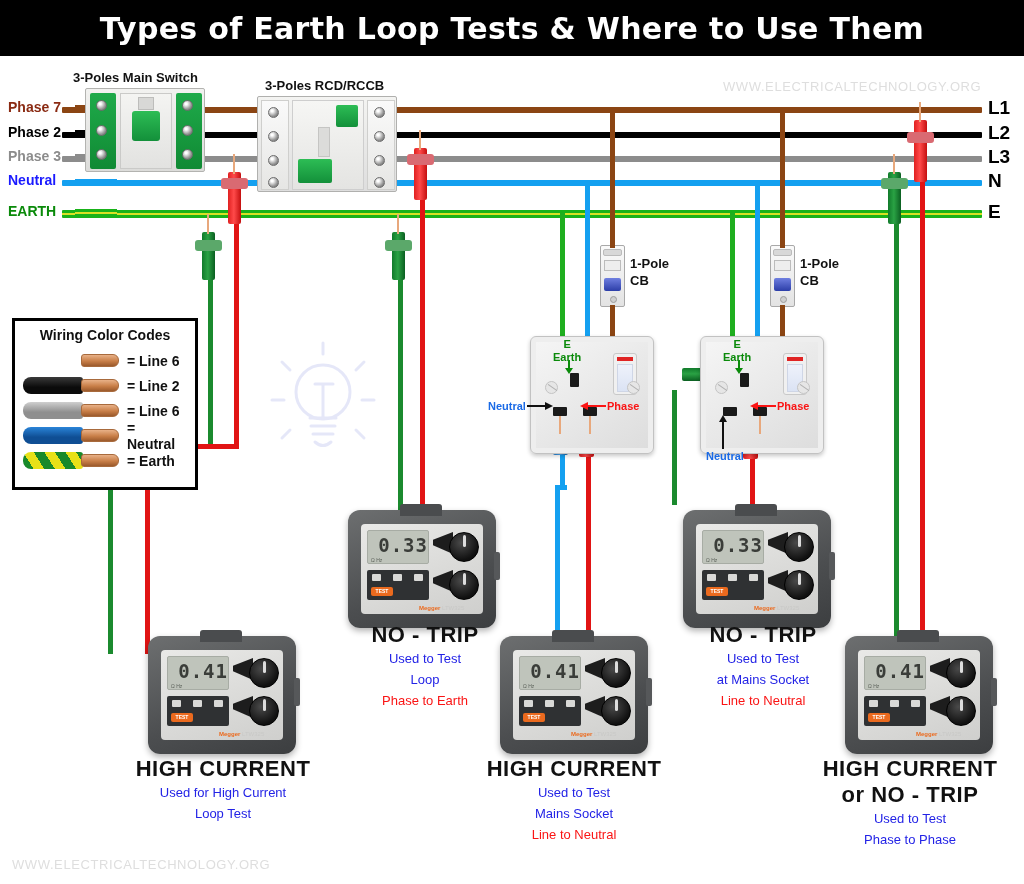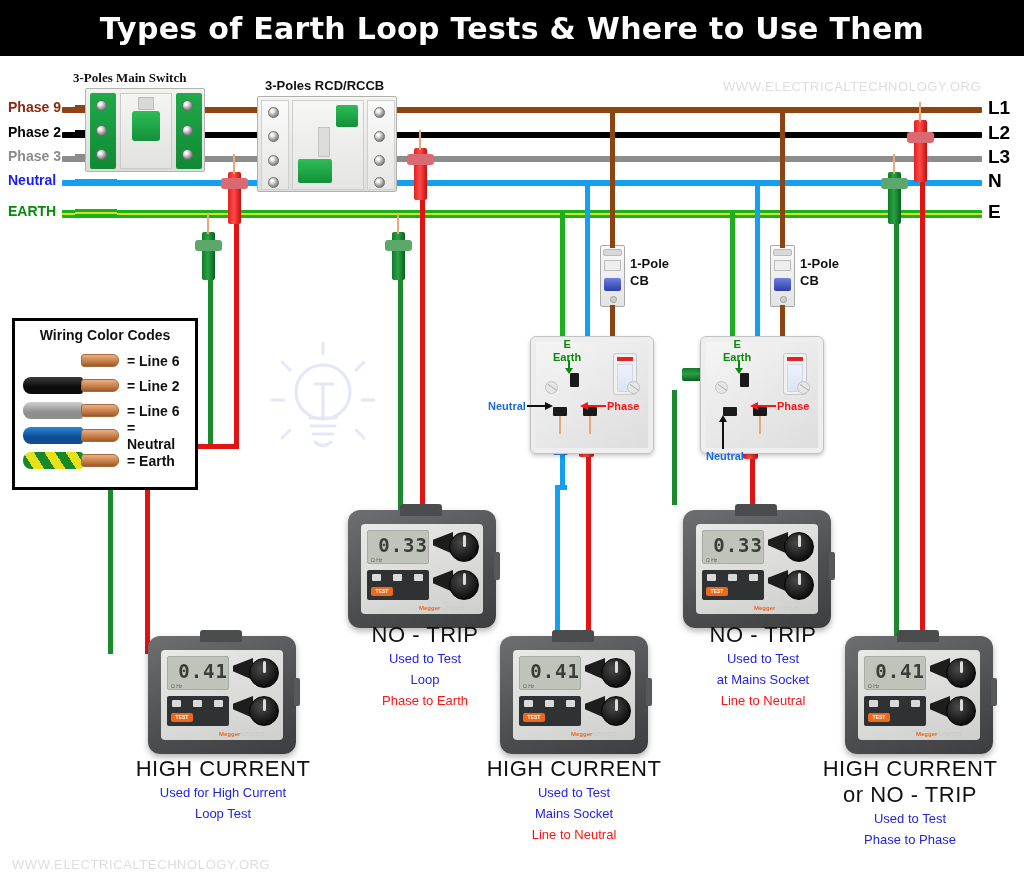--- a/index.html
+++ b/index.html
@@ -238,7 +238,7 @@
   <div class="lbl lbl-right" style="left:988px; top:170px;">N</div>
   <div class="lbl lbl-right" style="left:988px; top:201px;">E</div>
 
-  <div class="devlabel" style="left:73px; top:70px;font-family:Liberation Serif, serif;">3-Poles Main Switch</div>
+  <div class="devlabel" style="left:73px; top:70px;">3-Poles Main Switch</div>
   <div class="mainswitch">
     <div class="abs" style="left:4px; top:4px; width:26px; height:76px; background:linear-gradient(180deg,#1faa4a,#108a34); border-radius:2px;"></div>
     <div class="abs" style="left:90px; top:4px; width:26px; height:76px; background:linear-gradient(180deg,#1faa4a,#108a34); border-radius:2px;"></div>

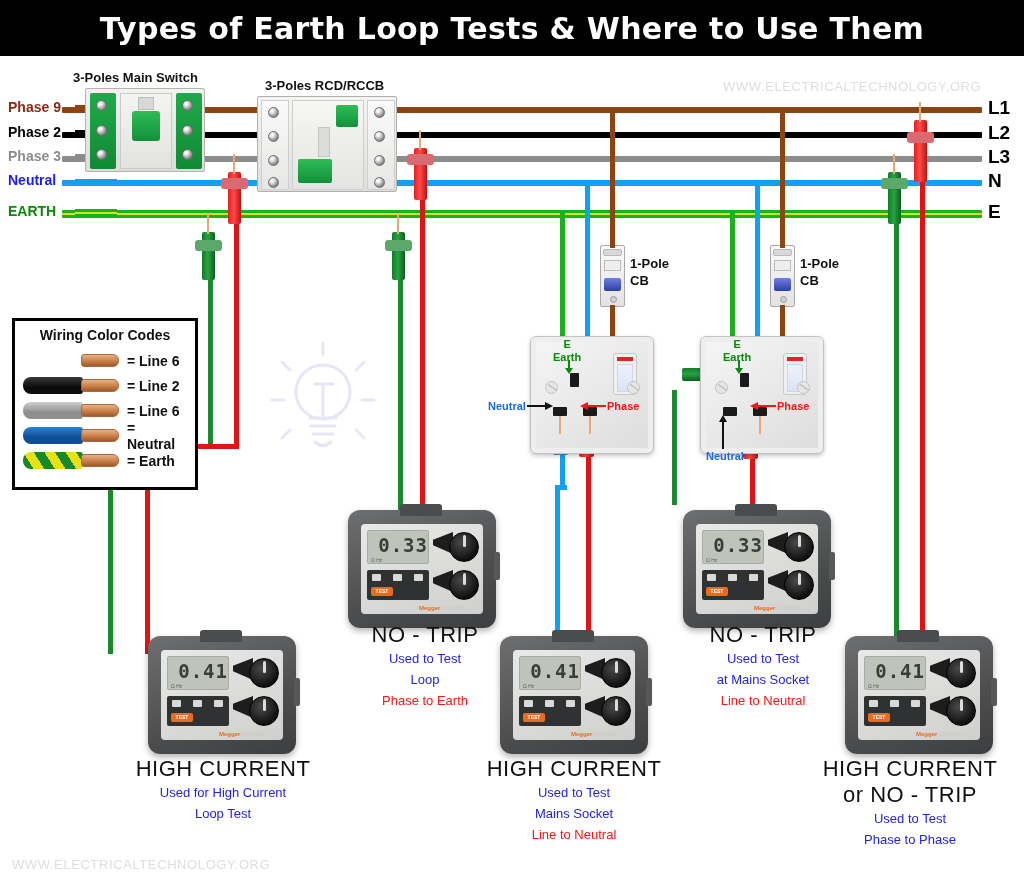--- a/index.html
+++ b/index.html
@@ -217,7 +217,7 @@
   <div class="bus" style="left:62px; top:180px; width:920px; background:#14a0f0;"></div>
   <div class="bus" style="left:62px; top:210px; width:920px; height:8px; background:linear-gradient(180deg,#19b219 0 35%,#d9e024 35% 65%,#19b219 65% 100%);"></div>
 
-  <div class="lbl lbl-left" style="left:8px; top:99px; color:#8a2a12;">Phase 9</div>
+  <div class="lbl lbl-left" style="left:8px; top:99px; color:#8a2a12;">Phase 7</div>
   <div class="swatch" style="left:75px; top:105px; background:#8B4513;"></div>
 
   <div class="lbl lbl-left" style="left:8px; top:124px; color:#000000;">Phase 2</div>

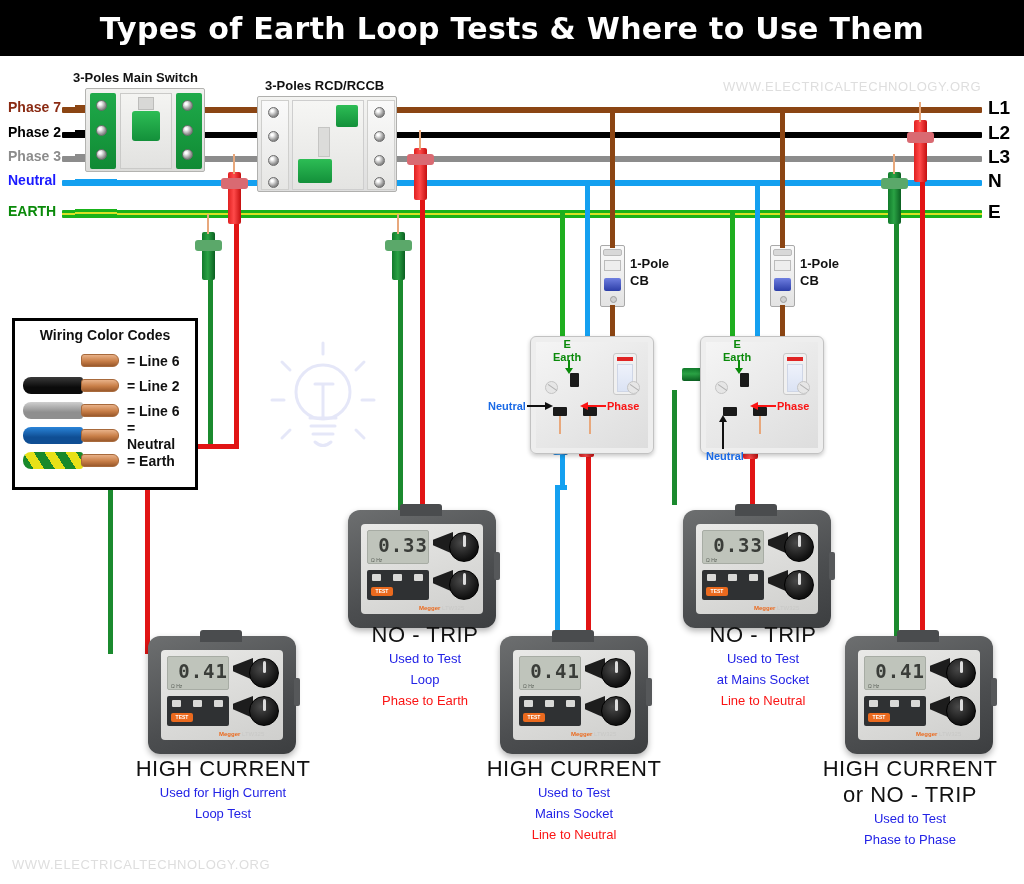--- a/index.html
+++ b/index.html
@@ -180,7 +180,7 @@
   .caption { position:absolute; text-align:center; white-space:nowrap; }
   .caption .hd {
     font-size: 22px; color:#111; font-family:"Liberation Sans", sans-serif;
-    letter-spacing:.5px; line-height:26px;
+    letter-spacing:.5px; line-height:26px;font-weight:bold;
   }
   .caption .ln { font-size:13px; font-weight:normal; line-height:21px; }
   .blue { color:#2323e6; }

